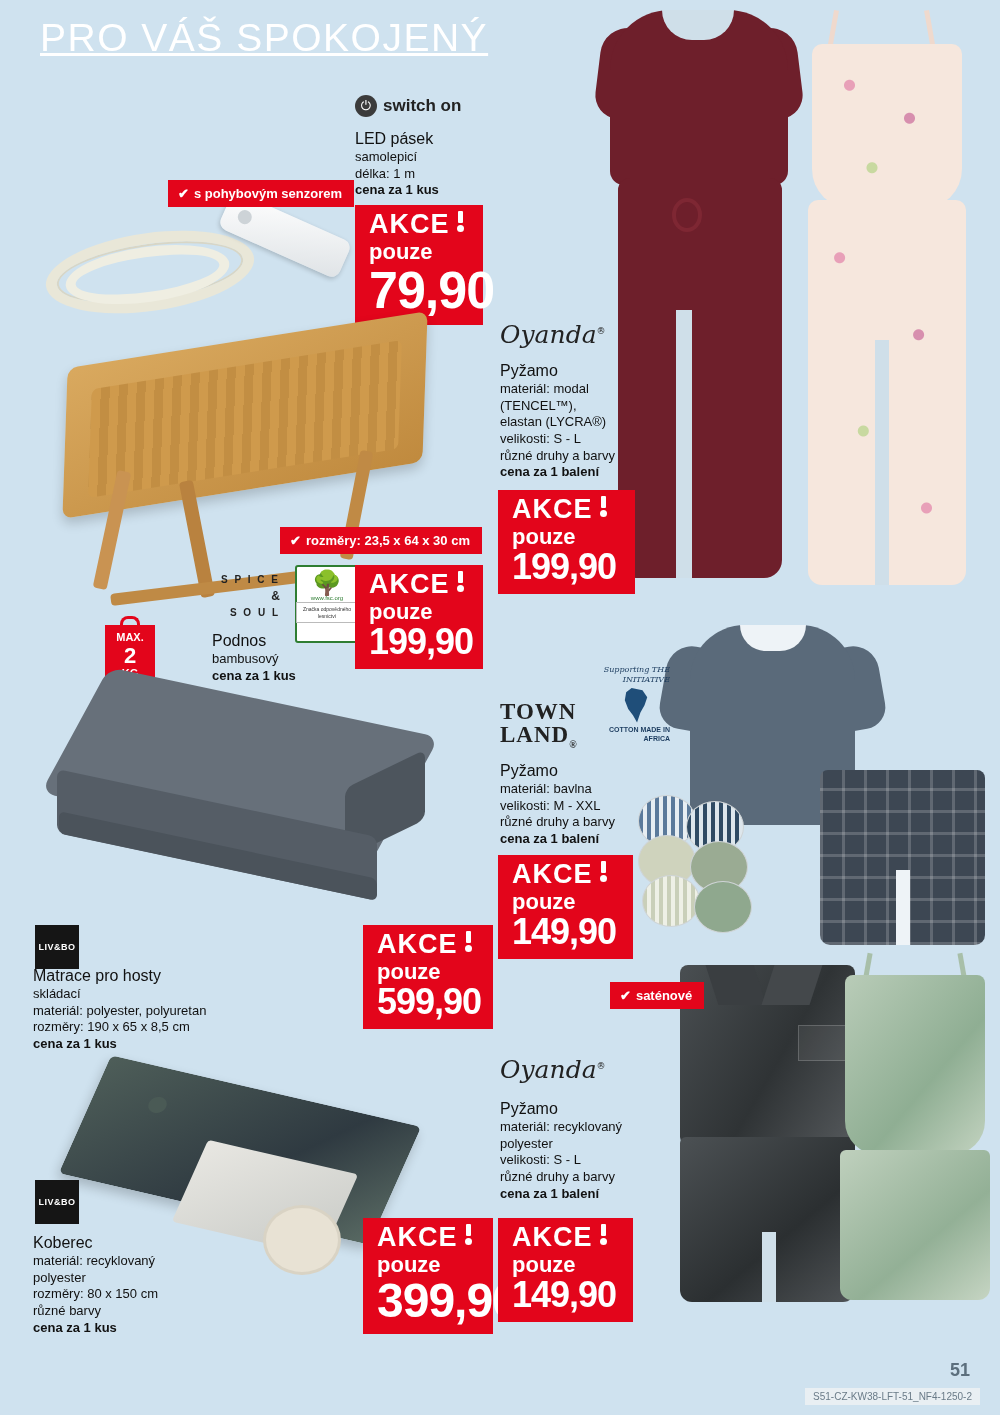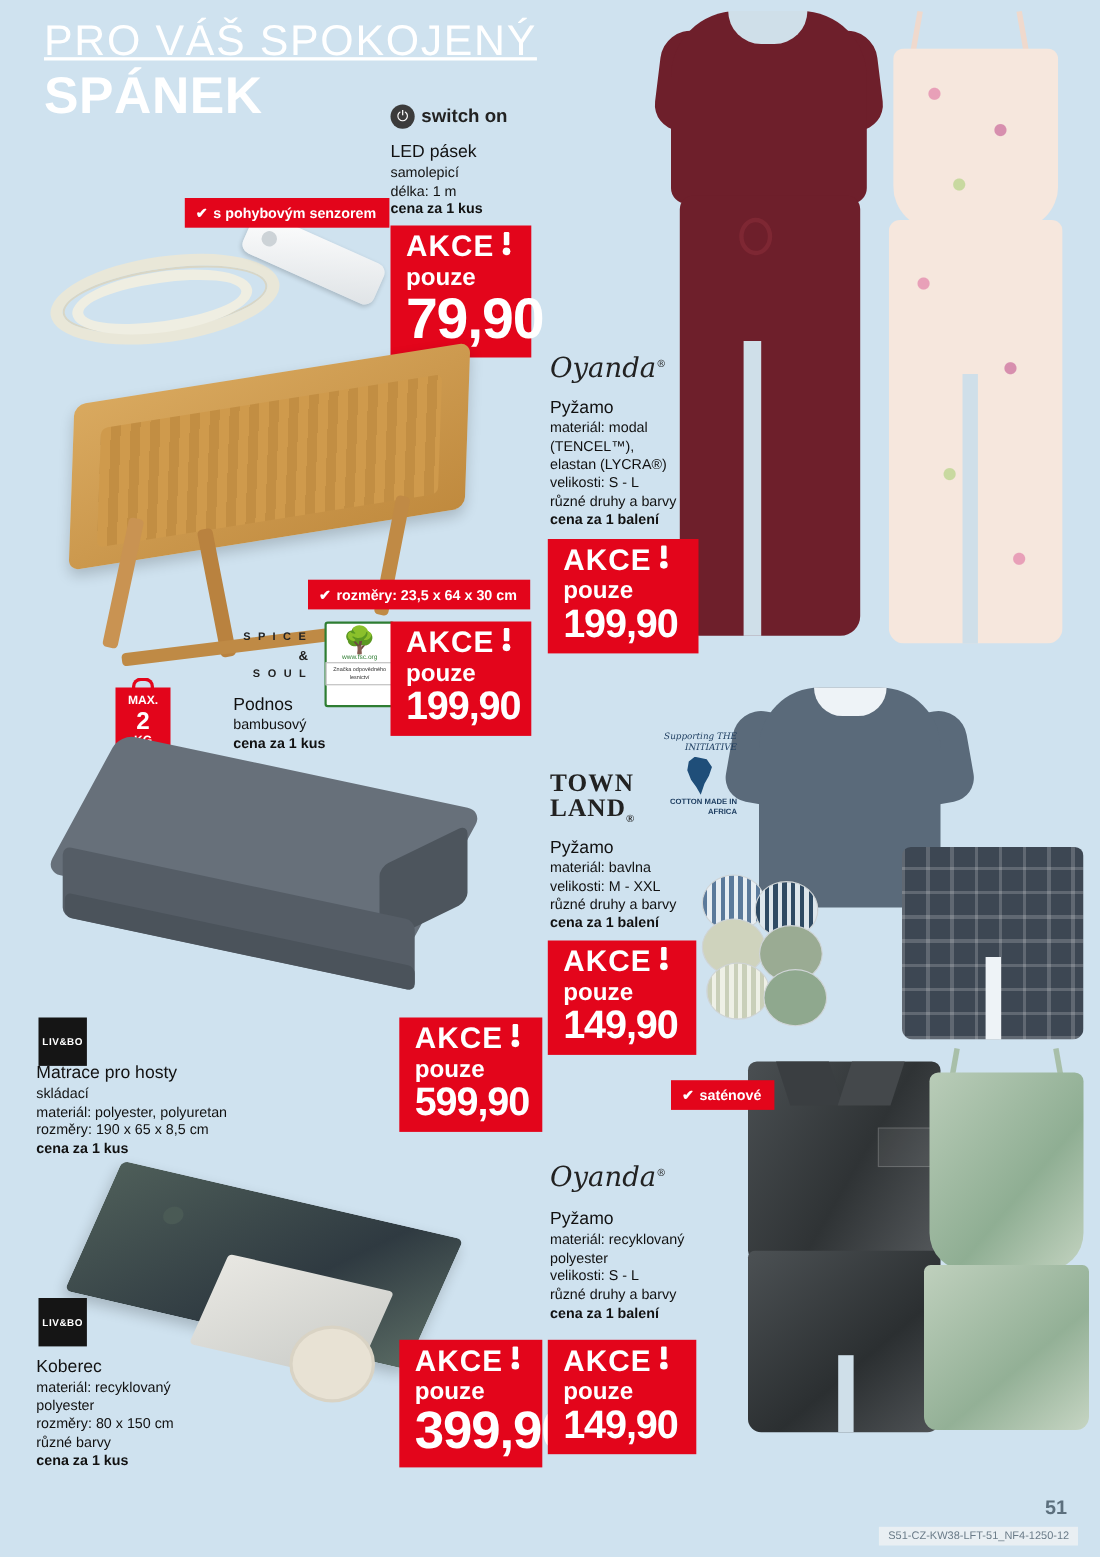--- a/index.html
+++ b/index.html
@@ -308,7 +308,6 @@
 
   <div class="headline">
     <div class="l1">PRO VÁŠ SPOKOJENÝ</div>
-    <div class="l2">SPÁNEK</div>
   </div>
 
   <div class="led-area">

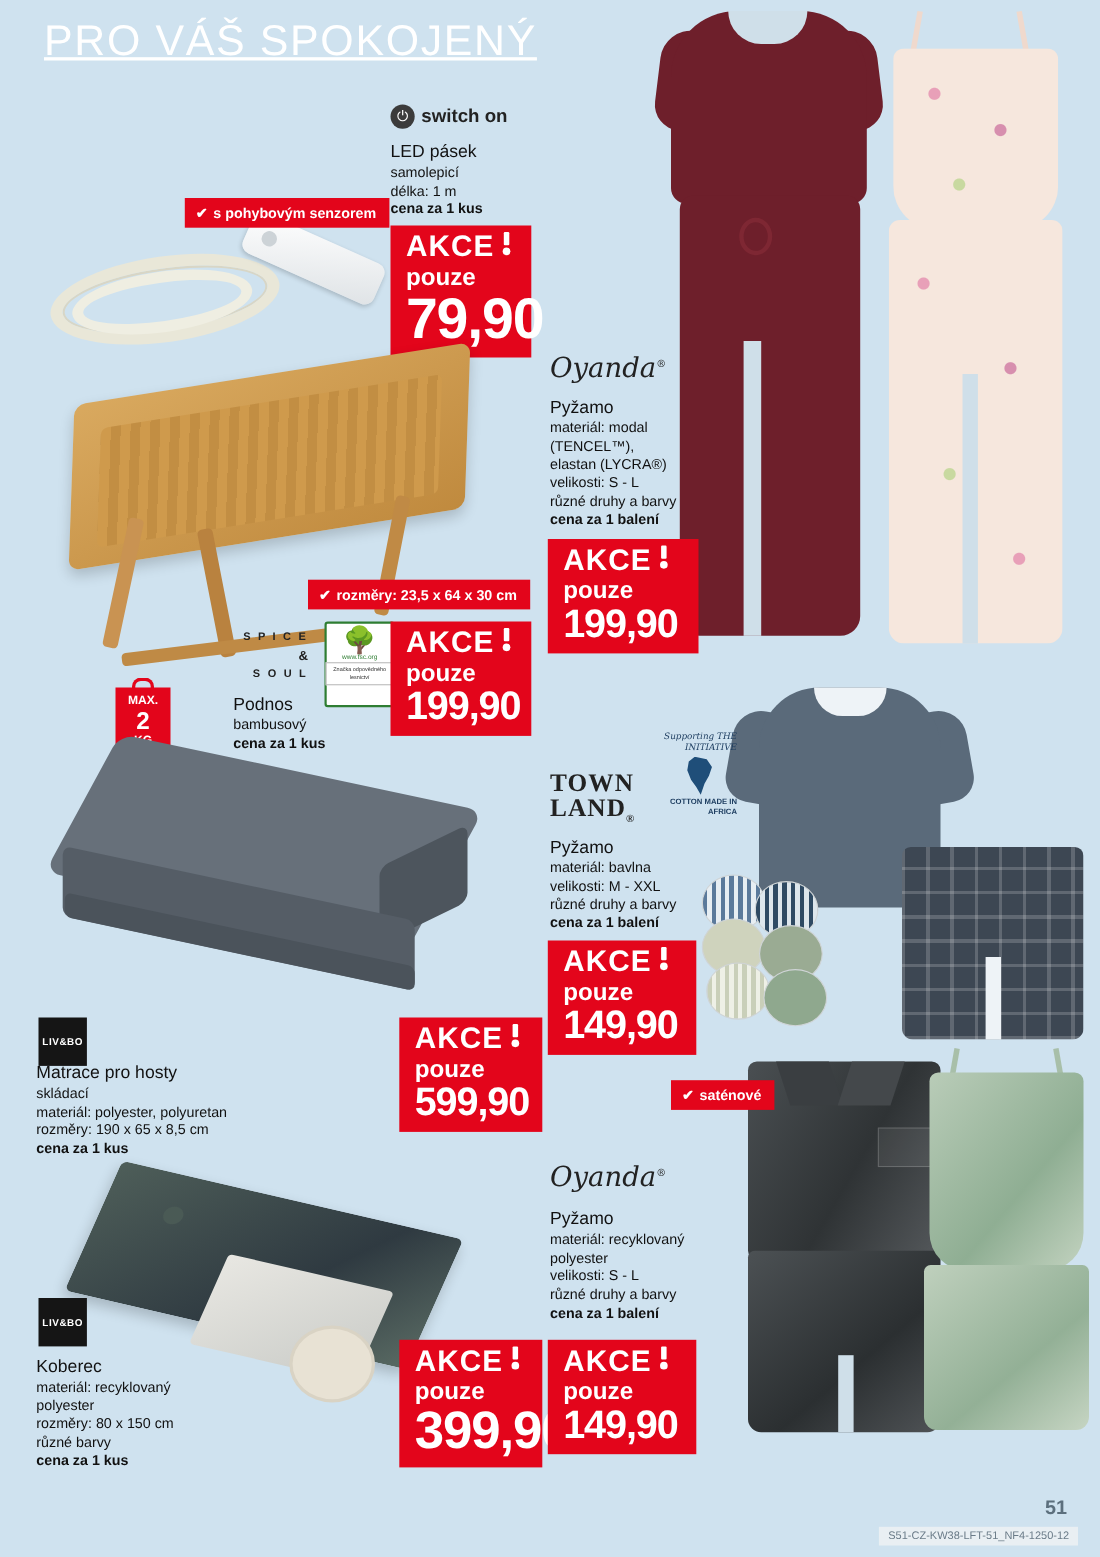--- a/index.html
+++ b/index.html
@@ -575,7 +575,7 @@
   </div>
 
   <div class="page-num">51</div>
-  <div class="code-bar">S51-CZ-KW38-LFT-51_NF4-1250-12</div>
+  <div class="code-bar">S51-CZ-KW38-LFT-51_NF4-1250-2</div>
 
 </div>
 

